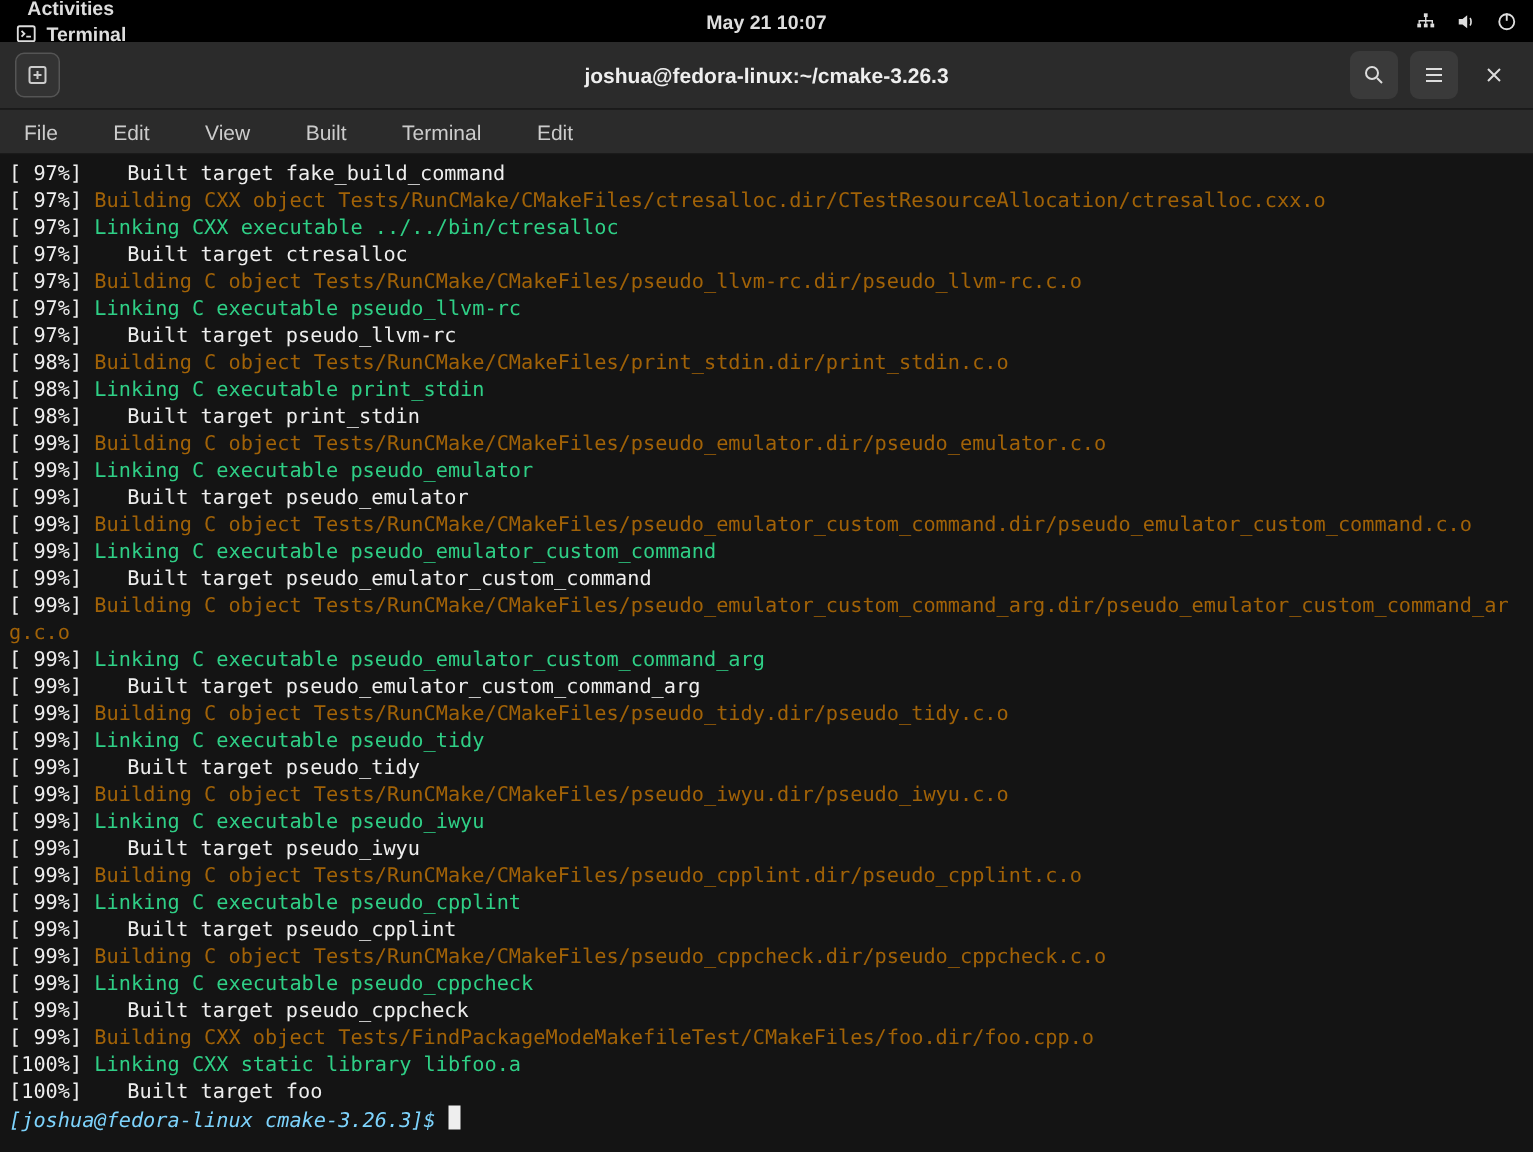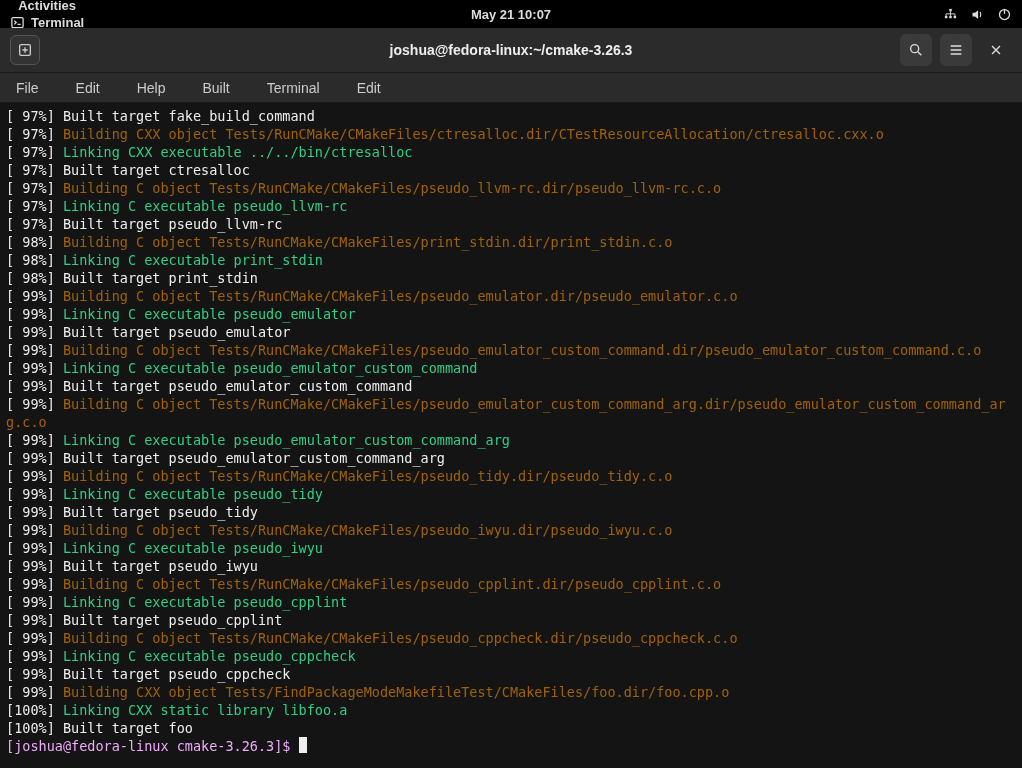--- a/index.html
+++ b/index.html
@@ -126,7 +126,7 @@
 <div class="menubar">
   <span class="item">File</span>
   <span class="item">Edit</span>
-  <span class="item">Help</span>
+  <span class="item">View</span>
   <span class="item">Built</span>
   <span class="item">Terminal</span>
   <span class="item">Edit</span>

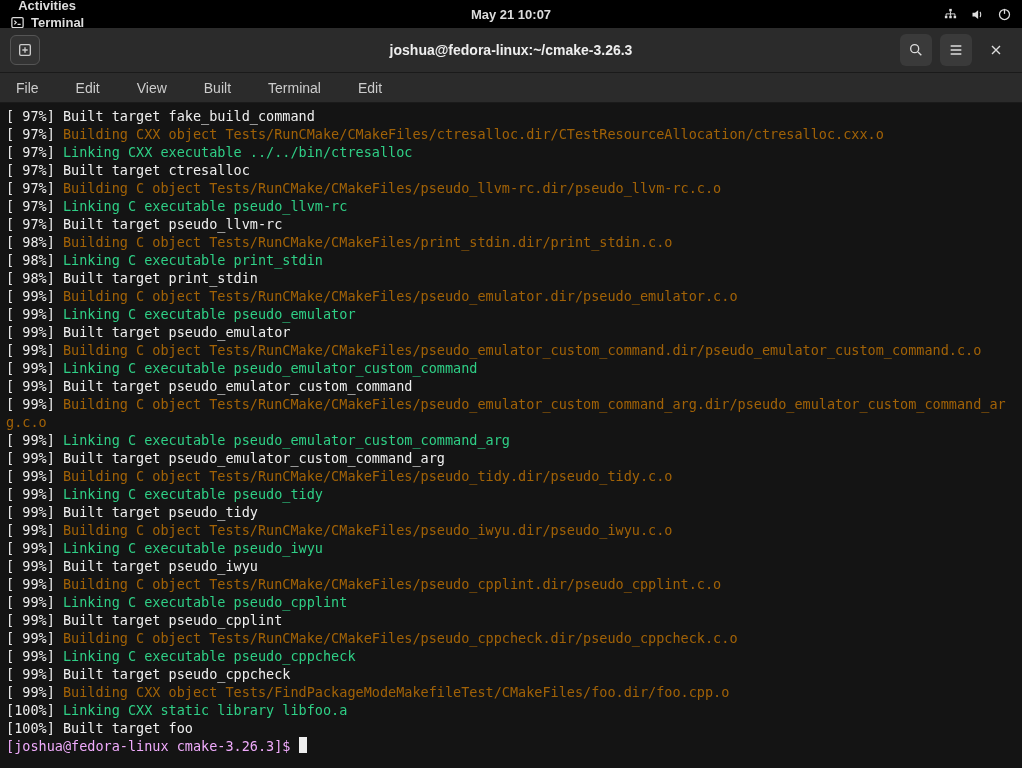--- a/index.html
+++ b/index.html
@@ -44,7 +44,7 @@
     height: calc(768px - 28px - 45px - 30px); overflow: hidden; white-space: pre-wrap; word-break: break-all;
   }
   .pct { color: #eee; margin-top: 31px; }
-  .msg-plain { color: #eee; }
+  .msg-plain { color: #eee; margin-left: 22px; }
   .msg-green { color: #a16207; }
   .msg-brightgreen { color: #2fcf86; font-weight: 400; }
   .prompt { color: #f0abfc; }

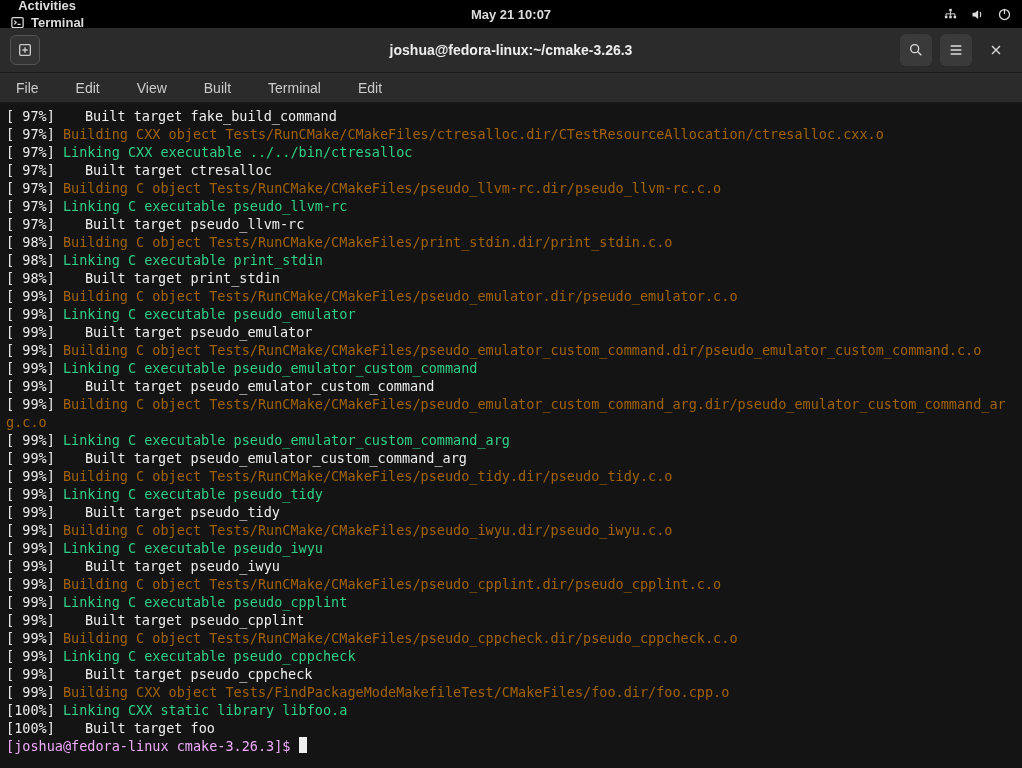--- a/index.html
+++ b/index.html
@@ -47,7 +47,7 @@
   .msg-plain { color: #eee; margin-left: 22px; }
   .msg-green { color: #a16207; }
   .msg-brightgreen { color: #2fcf86; font-weight: 400; }
-  .prompt { color: #f0abfc; }
+  .prompt { color: #7dd3fc; font-style: italic; }
   .cursor {
     display:inline-block; width: 8px; height: 16px; background: #eee; vertical-align: -2px;
   }

